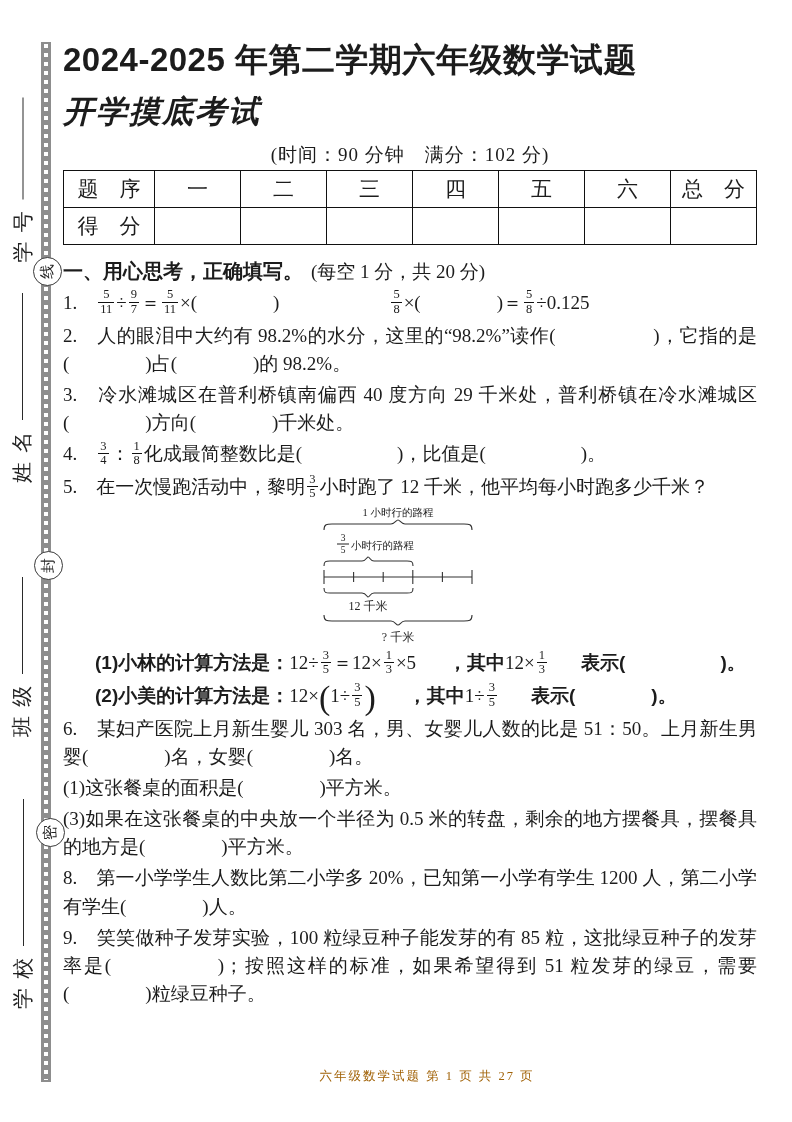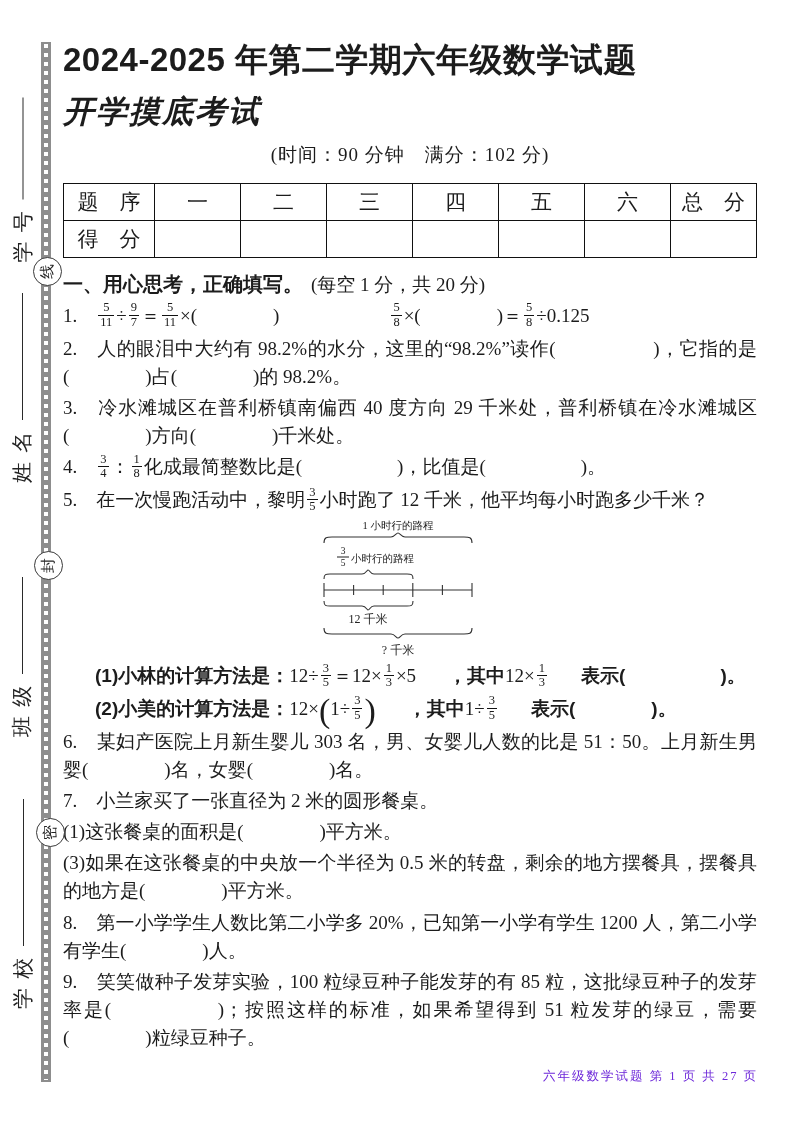--- a/index.html
+++ b/index.html
@@ -24,7 +24,7 @@
   .title2{margin:8px 0 0 0;font-family:"Liberation Sans","DejaVu Sans",sans-serif;
         font-weight:bold;font-size:31px;letter-spacing:2px;font-style:italic;}
   .time-line{margin-top:9px;text-align:center;font-size:19px;letter-spacing:1px;}
-  table.score{border-collapse:collapse;width:100%;margin-top:15px;table-layout:fixed;}
+  table.score{border-collapse:collapse;width:100%;margin-top:2px;table-layout:fixed;}
   table.score td{border:1.7px solid #111;height:34px;text-align:center;
         font-family:"Liberation Sans","DejaVu Sans",sans-serif;font-size:21px;}
   table.score td.first{width:88px;}

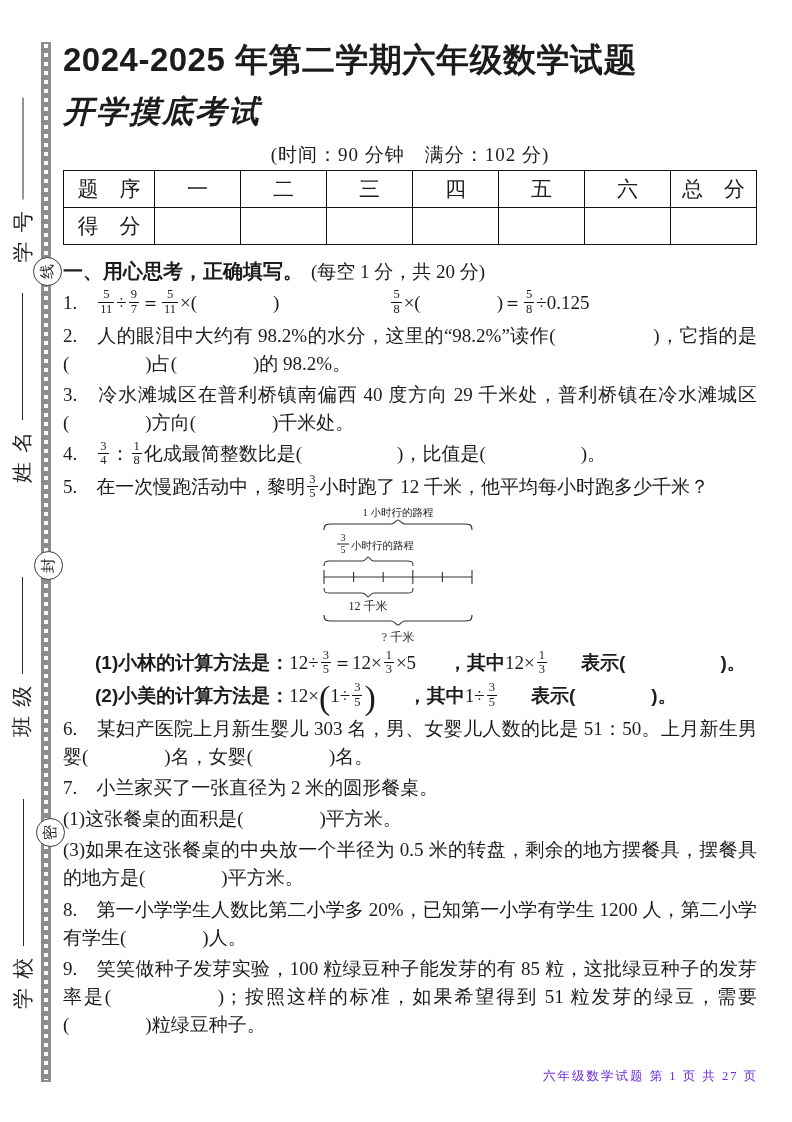--- a/index.html
+++ b/index.html
@@ -198,7 +198,6 @@
             <span class="den">5</span>
           </span><span class="hei">表示(　　　　)。</span></p>
       <p class="q">6.　某妇产医院上月新生婴儿 303 名，男、女婴儿人数的比是 51：50。上月新生男婴(　　　　)名，女婴(　　　　)名。</p>
-      <p class="q">7.　小兰家买了一张直径为 2 米的圆形餐桌。</p>
       <p class="q">(1)这张餐桌的面积是(　　　　)平方米。</p>
       <p class="q">(3)如果在这张餐桌的中央放一个半径为 0.5 米的转盘，剩余的地方摆餐具，摆餐具的地方是(　　　　)平方米。</p>
       <p class="q">8.　第一小学学生人数比第二小学多 20%，已知第一小学有学生 1200 人，第二小学有学生(　　　　)人。</p>

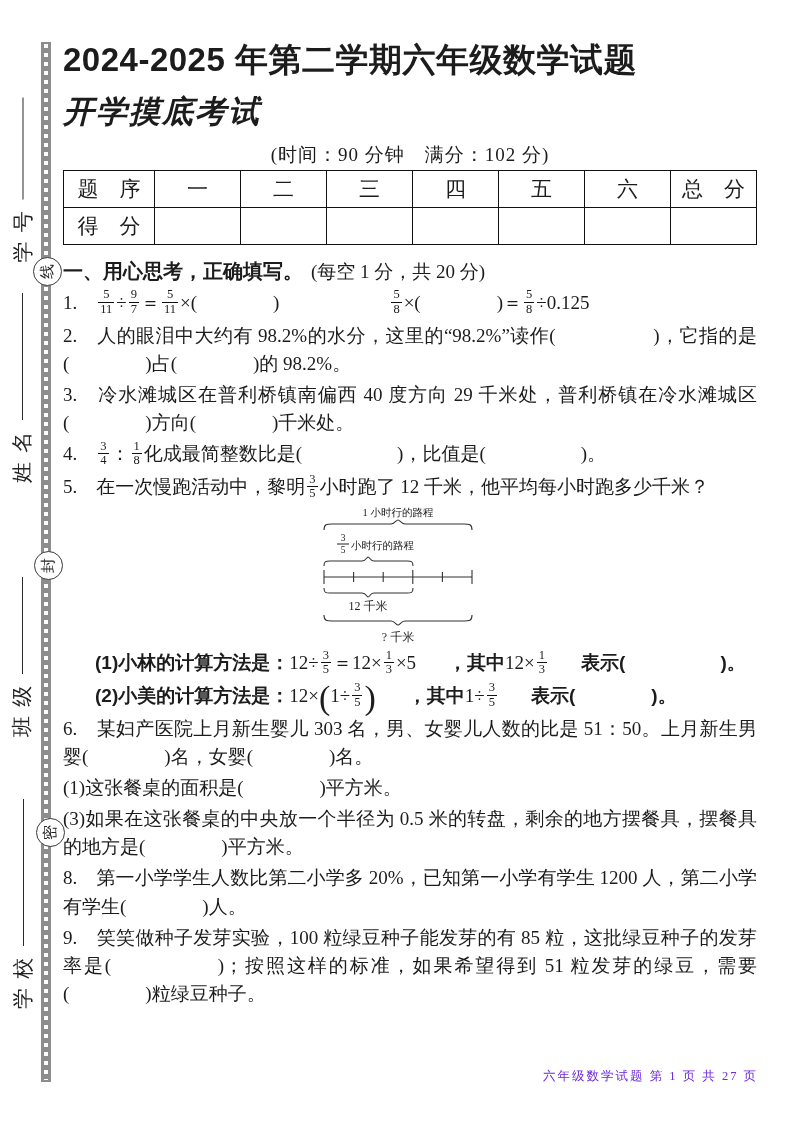--- a/index.html
+++ b/index.html
@@ -47,8 +47,8 @@
   .dg-frac{font-size:9.5px;fill:#222;}
   .dg-stroke{fill:none;stroke:#333;stroke-width:1.1;}
   
-  .footer{position:absolute;left:64px;top:1068px;width:694px;text-align:right;
-        font-size:12.5px;color:#6d28d9;letter-spacing:2px;}
+  .footer{position:absolute;left:80px;top:1068px;width:694px;text-align:center;
+        font-size:12.5px;color:#a16207;letter-spacing:2px;}
 </style>
 </head>
 <body>

